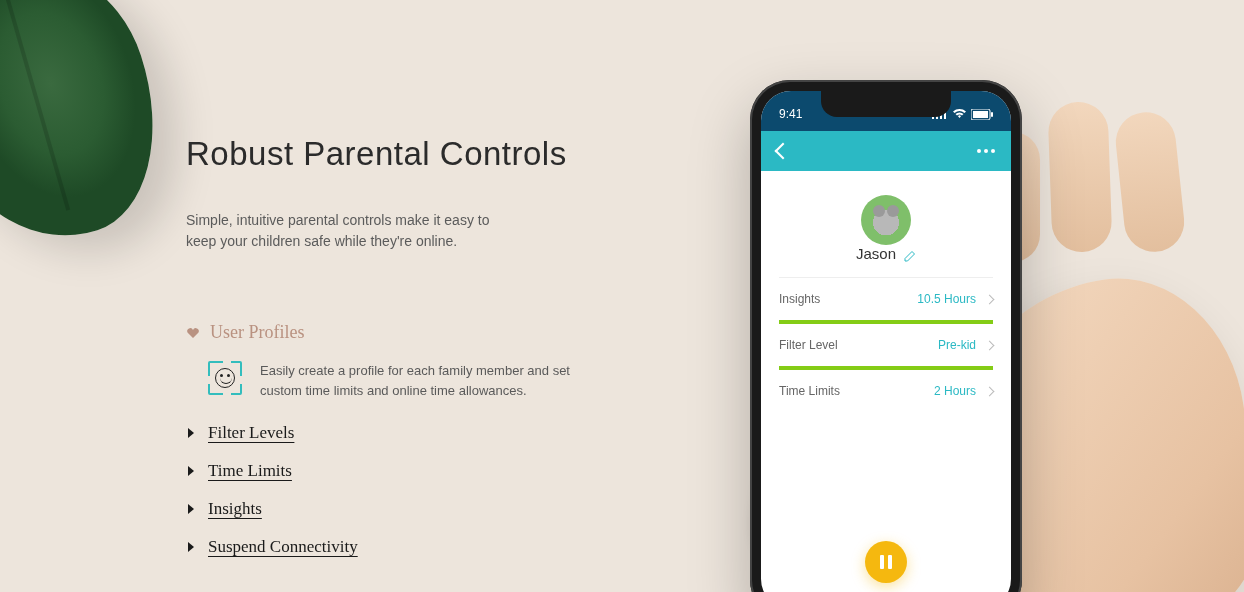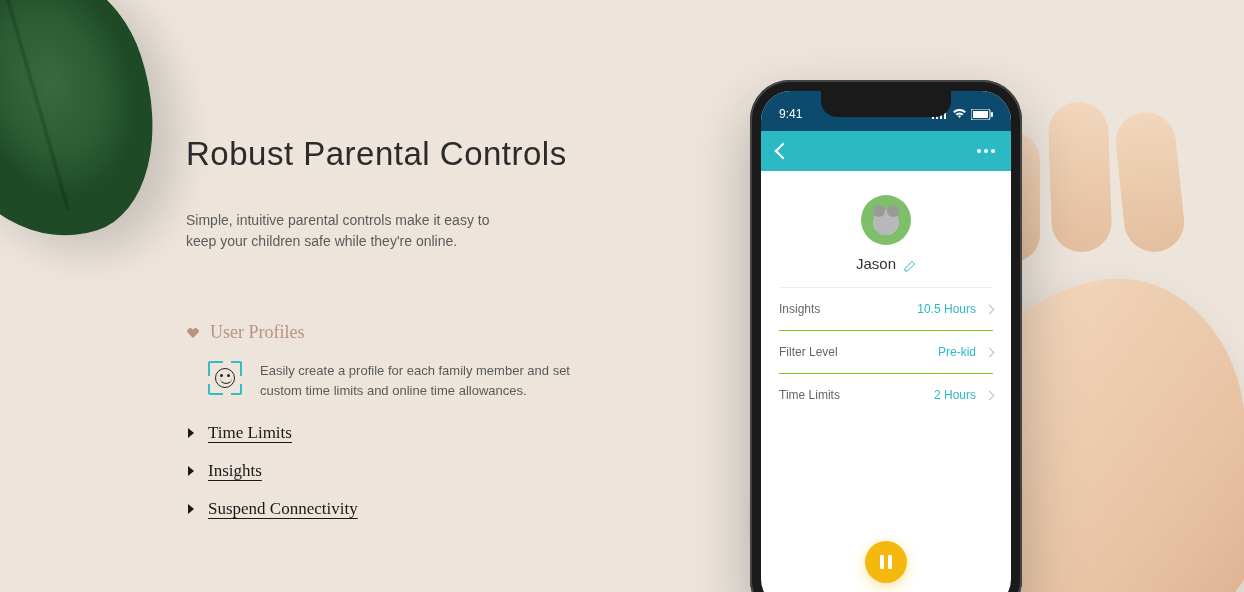--- a/index.html
+++ b/index.html
@@ -213,7 +213,7 @@
   }
   .avatar::before{content:"";position:absolute;top:10px;left:12px;width:12px;height:12px;background:#9a9a9a;border-radius:50%;}
   .avatar::after{content:"";position:absolute;top:10px;right:12px;width:12px;height:12px;background:#9a9a9a;border-radius:50%;}
-  .profile-name{ margin-top:10px; font-size:15px; color:#333; display:inline-flex; gap:8px; align-items:center;}
+  .profile-name{ font-size:15px; color:#333; display:inline-flex; gap:8px; align-items:center;}
   .edit-pencil{ width:12px;height:12px; display:inline-block;}
   .rows{ padding: 0 18px;}
   .row{

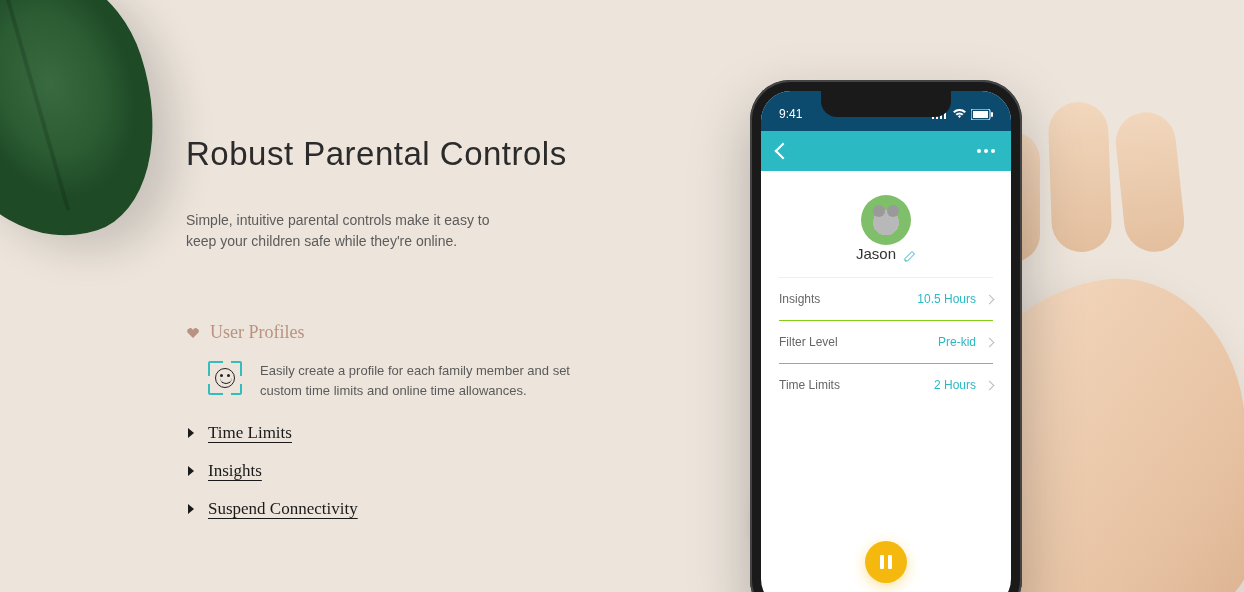--- a/index.html
+++ b/index.html
@@ -219,7 +219,7 @@
   .row{
     display:flex; align-items:center; justify-content:space-between;
     padding:14px 0;
-    border-top:1px solid #84cc16;
+    border-top:4px solid #84cc16;
   }
   .row:first-child{ border-top:1px solid #eee; }
   .row-label{ font-size:12px; color:#666;}

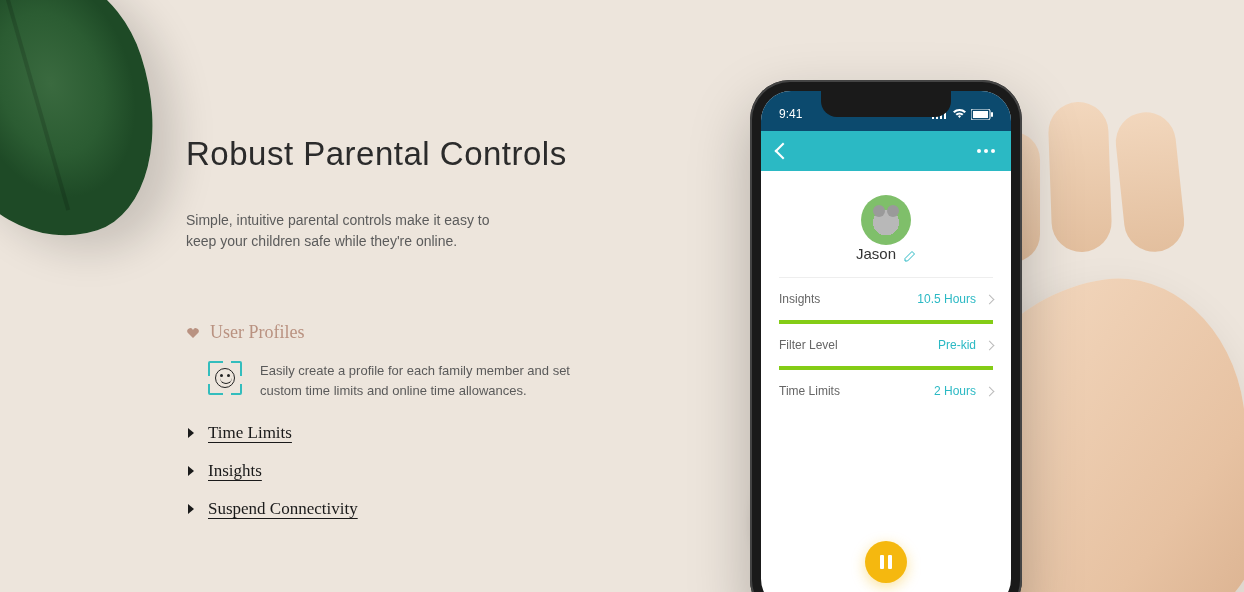--- a/index.html
+++ b/index.html
@@ -267,6 +267,14 @@
       <p class="detail-text">Easily create a profile for each family member and set custom time limits and online time allowances.</p>
     </div>
 
+    <div class="feature-row">
+      <span class="chevron-icon">
+        <svg width="10" height="12" viewBox="0 0 10 12">
+            <path d="M2 1 L8 6 L2 11 Z" fill="#1a1a1a"></path>
+          </svg>
+      </span>
+      <span class="feature-label">Filter Levels</span>
+    </div>
 
     <div class="feature-row">
       <span class="chevron-icon">

